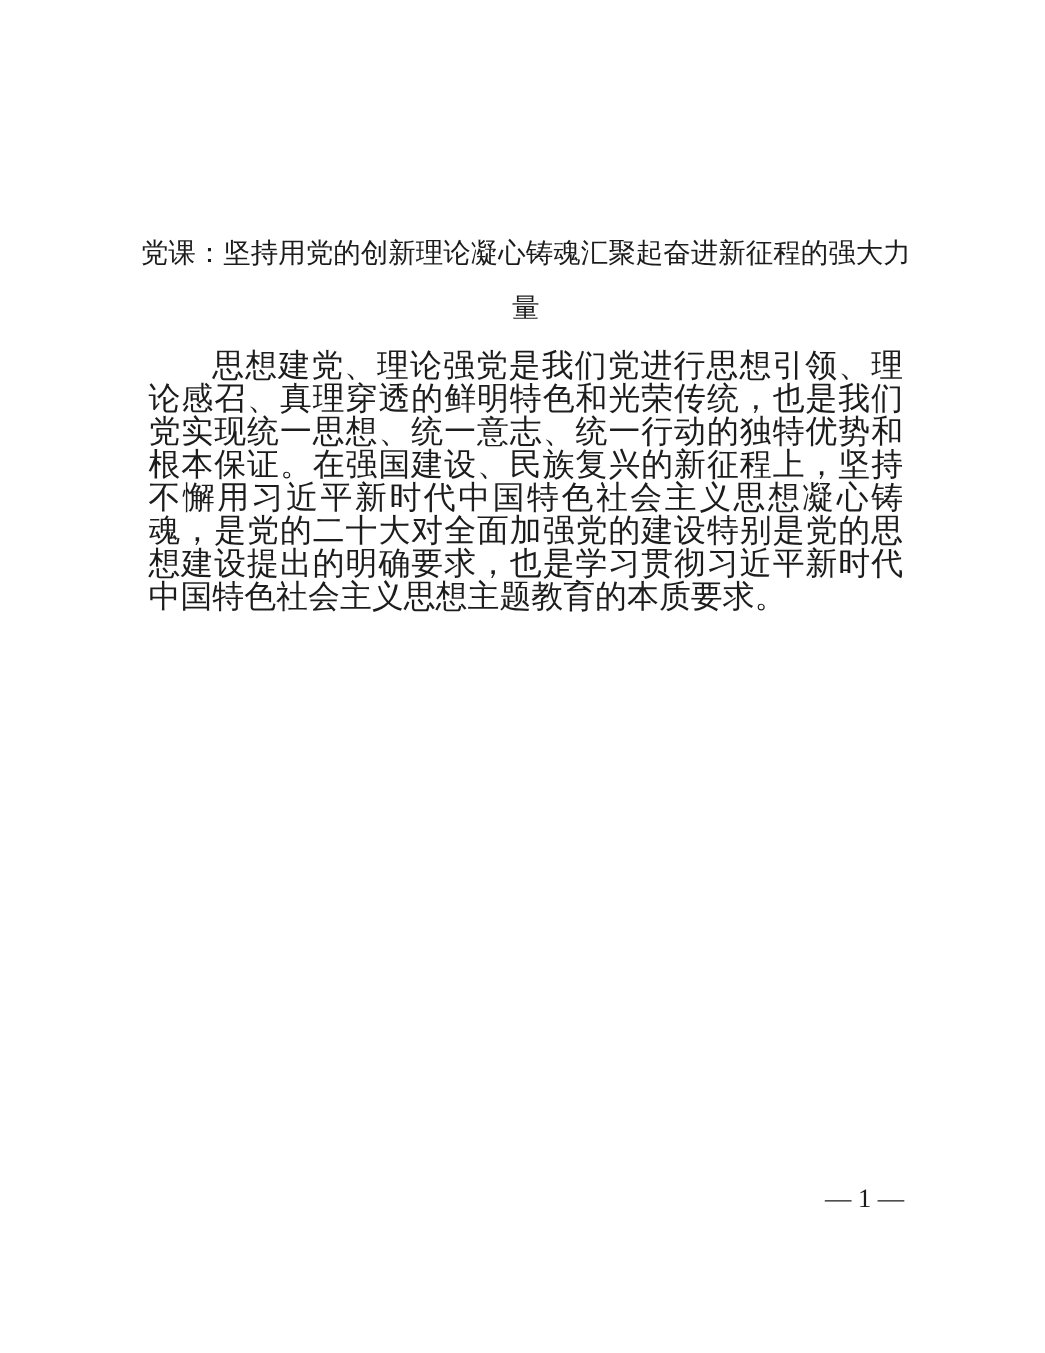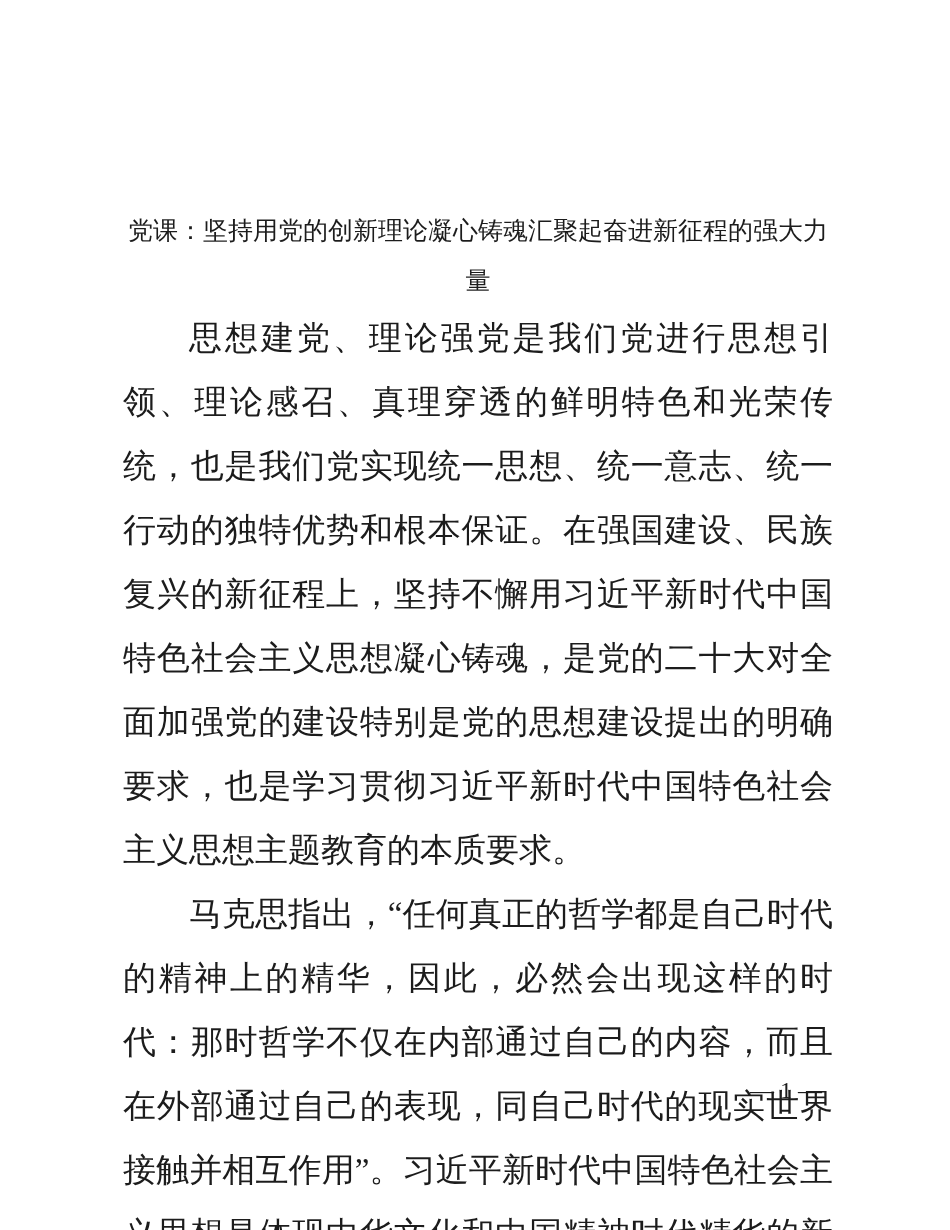--- a/index.html
+++ b/index.html
@@ -43,10 +43,10 @@
     text-align: left;
   }
   .para {
-    margin: 0;
+    margin: 12px;
     padding: 0;
-    font-size: 33px;
-    line-height: 64px;
+    font-size: 29px;
+    line-height: 30px;
     text-indent: 2em;
     text-align: justify;
     line-break: strict;

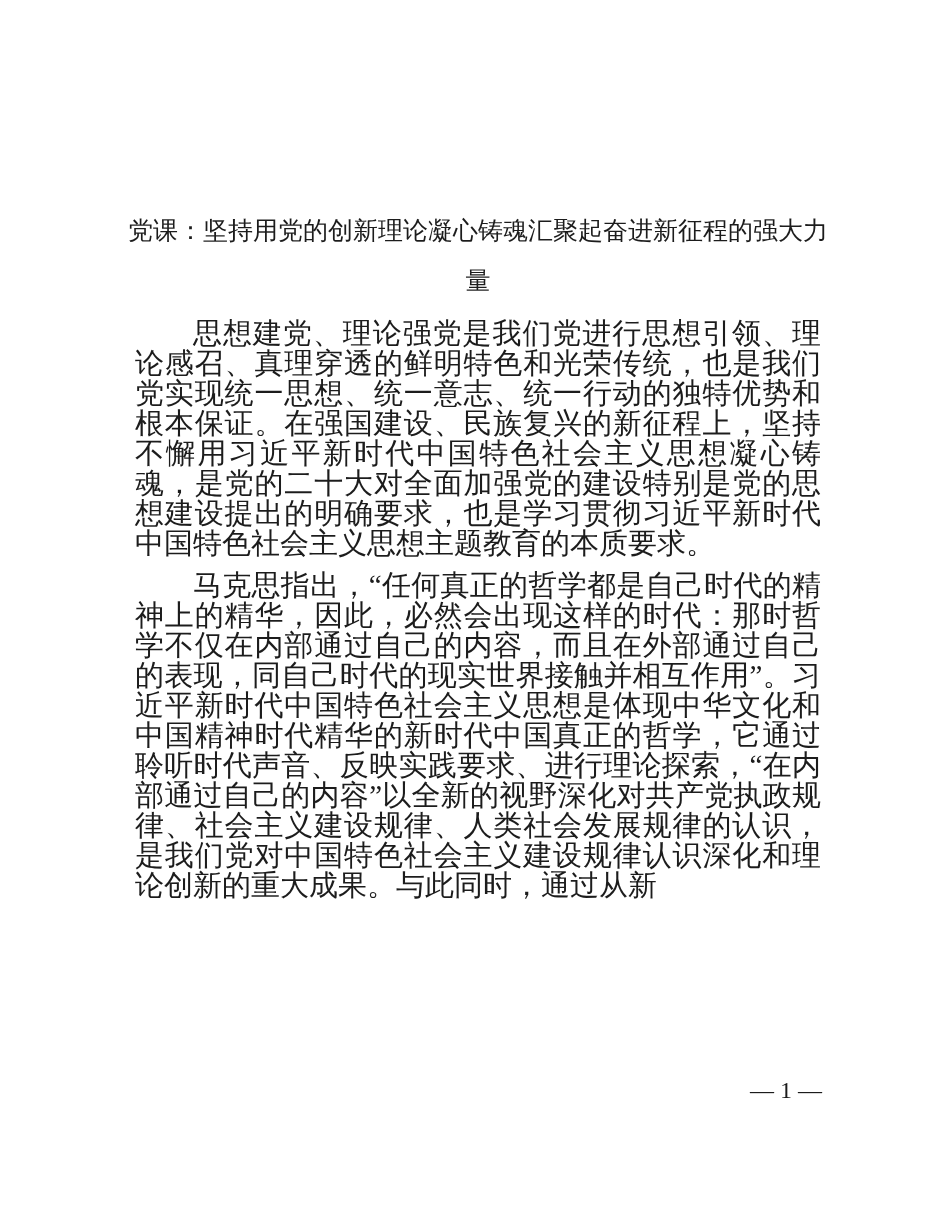--- a/index.html
+++ b/index.html
@@ -69,7 +69,6 @@
   <div class="content">
     <h1 class="doc-title">党课：坚持用党的创新理论凝心铸魂汇聚起奋进新征程的强大力量</h1>
     <p class="para">思想建党、理论强党是我们党进行思想引领、理论感召、真理穿透的鲜明特色和光荣传统，也是我们党实现统一思想、统一意志、统一行动的独特优势和根本保证。在强国建设、民族复兴的新征程上，坚持不懈用习近平新时代中国特色社会主义思想凝心铸魂，是党的二十大对全面加强党的建设特别是党的思想建设提出的明确要求，也是学习贯彻习近平新时代中国特色社会主义思想主题教育的本质要求。</p>
-    <p class="para">马克思指出，“任何真正的哲学都是自己时代的精神上的精华，因此，必然会出现这样的时代：那时哲学不仅在内部通过自己的内容，而且在外部通过自己的表现，同自己时代的现实世界接触并相互作用”。习近平新时代中国特色社会主义思想是体现中华文化和中国精神时代精华的新时代中国真正的哲学，它通过聆听时代声音、反映实践要求、进行理论探索，“在内部通过自己的内容”以全新的视野深化对共产党执政规律、社会主义建设规律、人类社会发展规律的认识，是我们党对中国特色社会主义建设规律认识深化和理论创新的重大成果。与此同时，通过从新</p>
   </div>
   <div class="page-number">— 1 —</div>
 </div>

